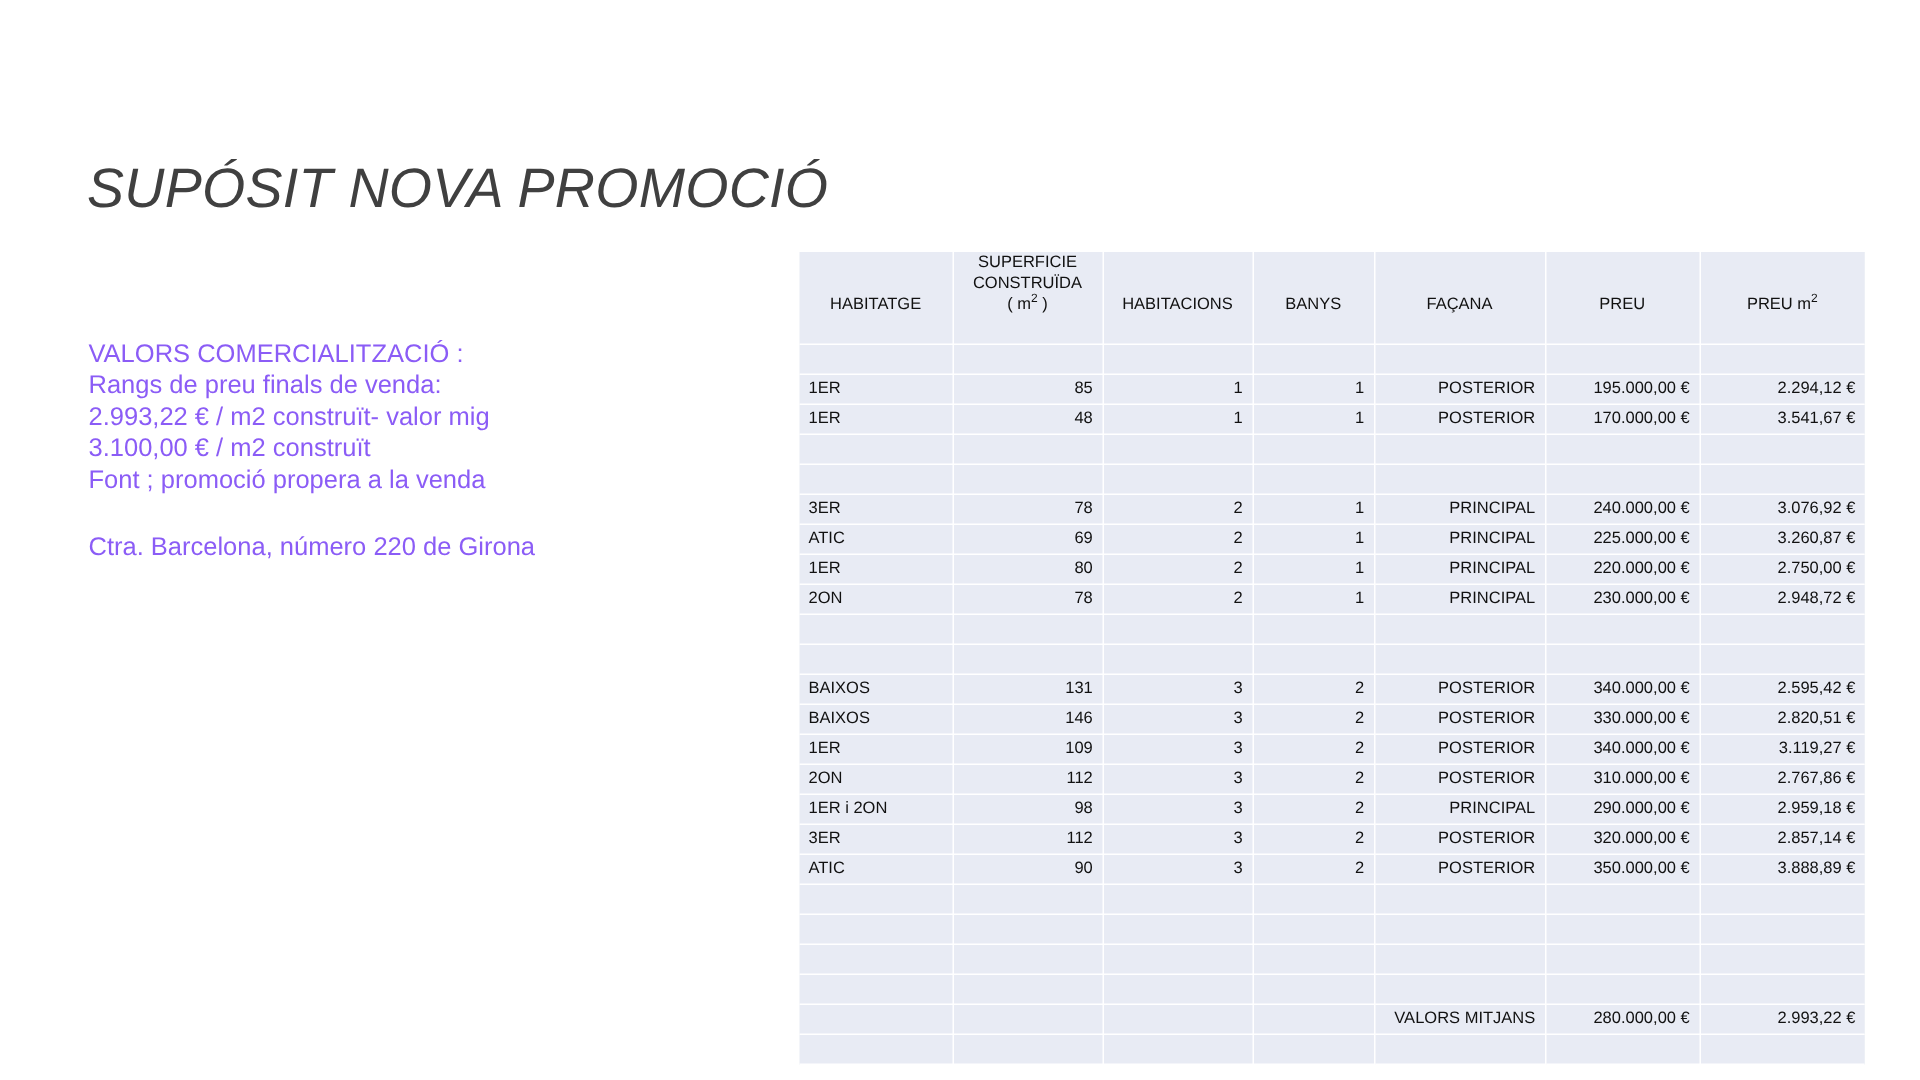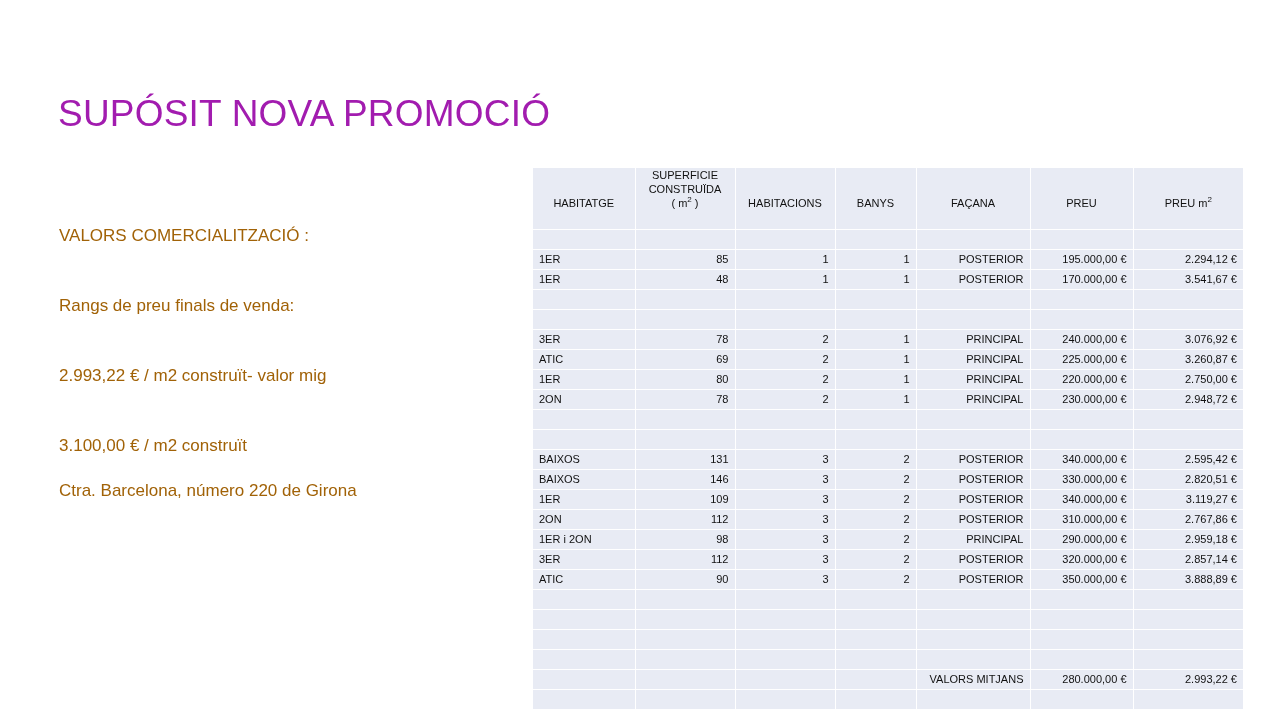--- a/index.html
+++ b/index.html
@@ -20,13 +20,14 @@
   #slide-title {
     position: absolute;
     left: 58px;
-    top: 92px;
+    top: 104px;
     font-size: 37px;
     line-height: 44px;
     letter-spacing: 0.2px;
-    color: #a21caf;
+    color: #404040;
     font-weight: 400;
     white-space: nowrap;
+    font-style: italic;
   }
 
   

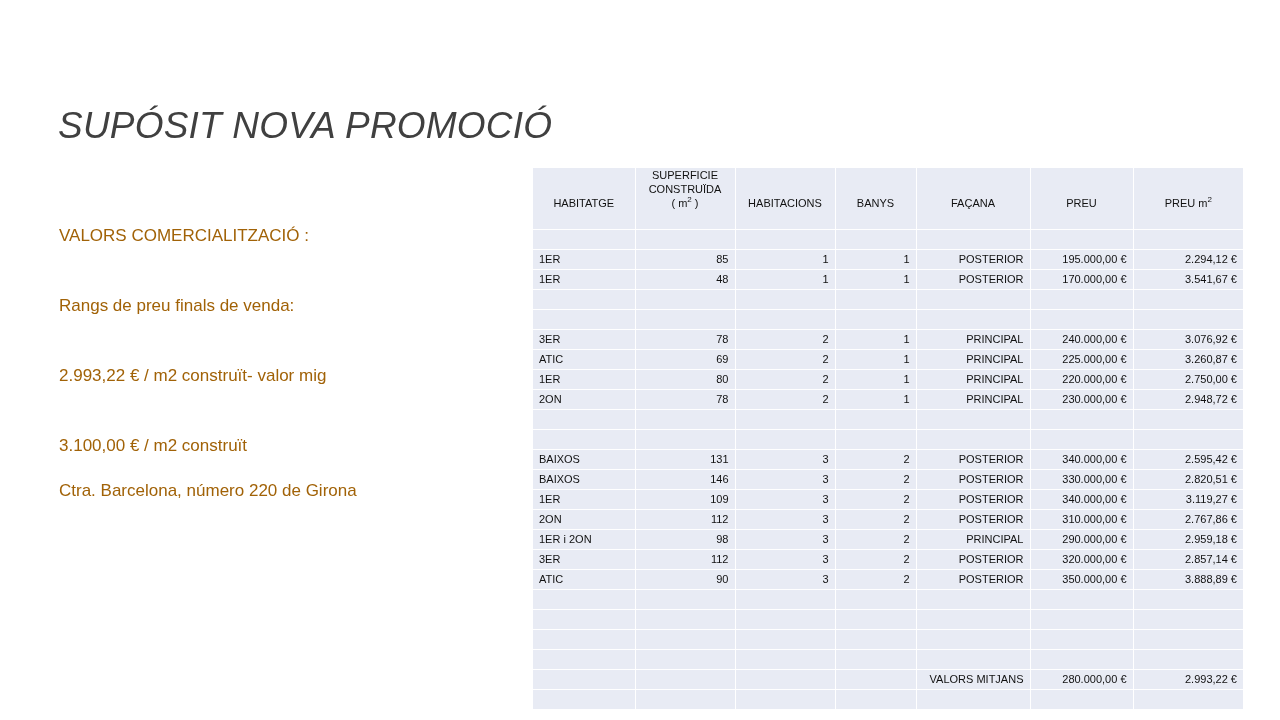--- a/index.html
+++ b/index.html
@@ -40,7 +40,7 @@
   .body-line {
     font-size: 17px;
     line-height: 21px;
-    color: #a16207;
+    color: #8b5cf6;
     white-space: nowrap;
   }
   .body-line.gap-lg { margin-top: 49px; }

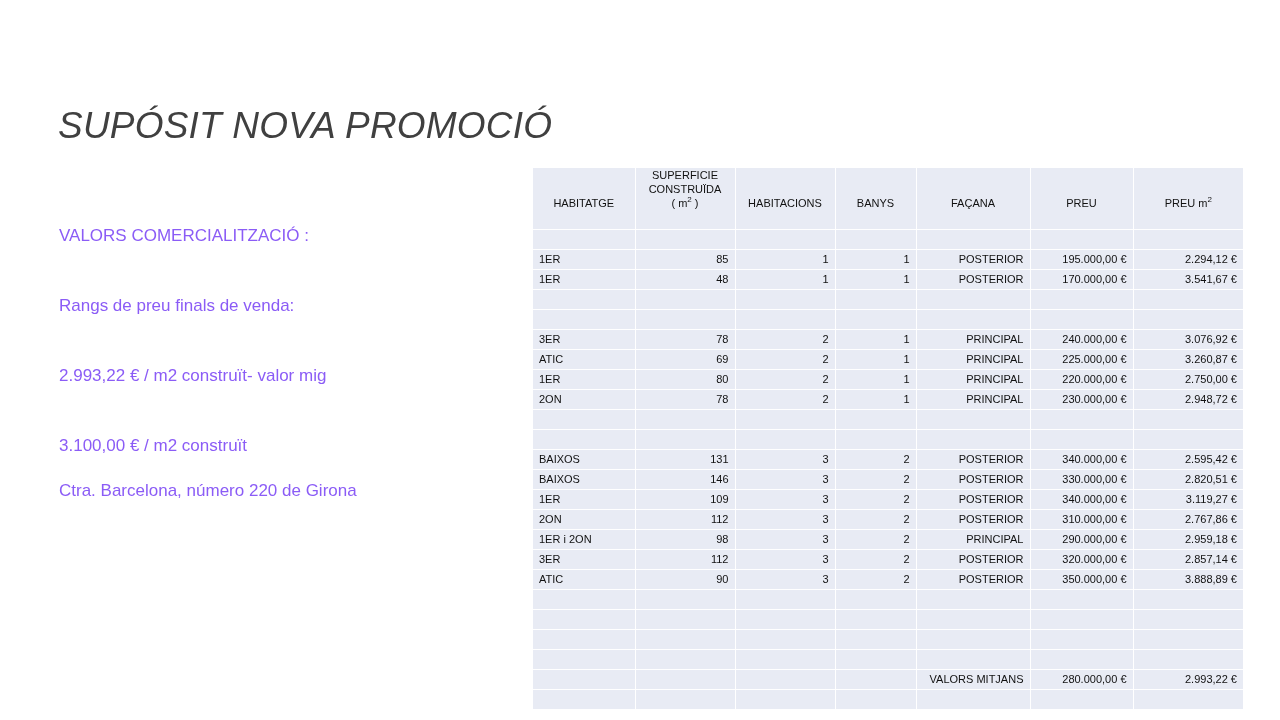--- a/index.html
+++ b/index.html
@@ -43,7 +43,7 @@
     color: #8b5cf6;
     white-space: nowrap;
   }
-  .body-line.gap-lg { margin-top: 49px; }
+  .body-line.gap-lg { }
   .body-line.gap-sm { margin-top: 24px; }
 
   

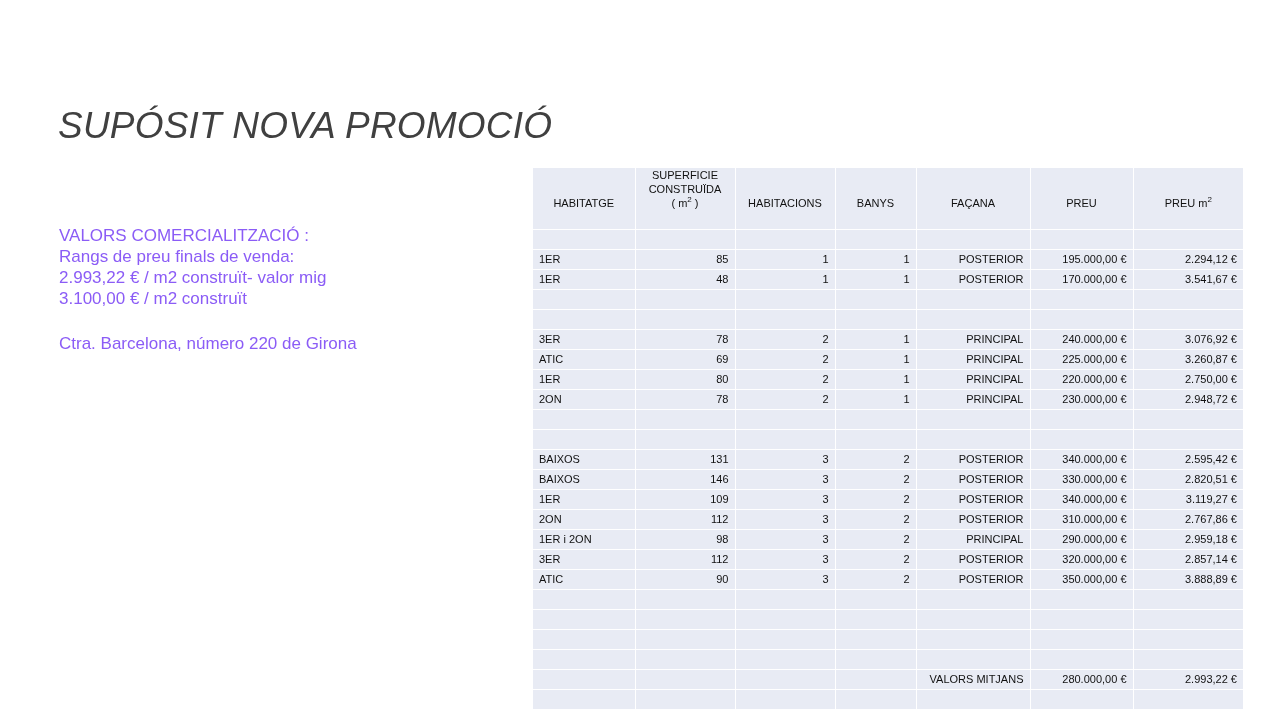--- a/index.html
+++ b/index.html
@@ -119,6 +119,7 @@
   <div class="body-line gap-lg">Rangs de preu finals de venda:</div>
   <div class="body-line gap-lg">2.993,22 € / m2 construït- valor mig</div>
   <div class="body-line gap-lg">3.100,00 € / m2 construït</div>
+  <div class="body-line gap-lg">Font ; promoció propera a la venda</div>
   <div class="body-line gap-sm">Ctra. Barcelona, número 220 de Girona</div>
 </div>
 

